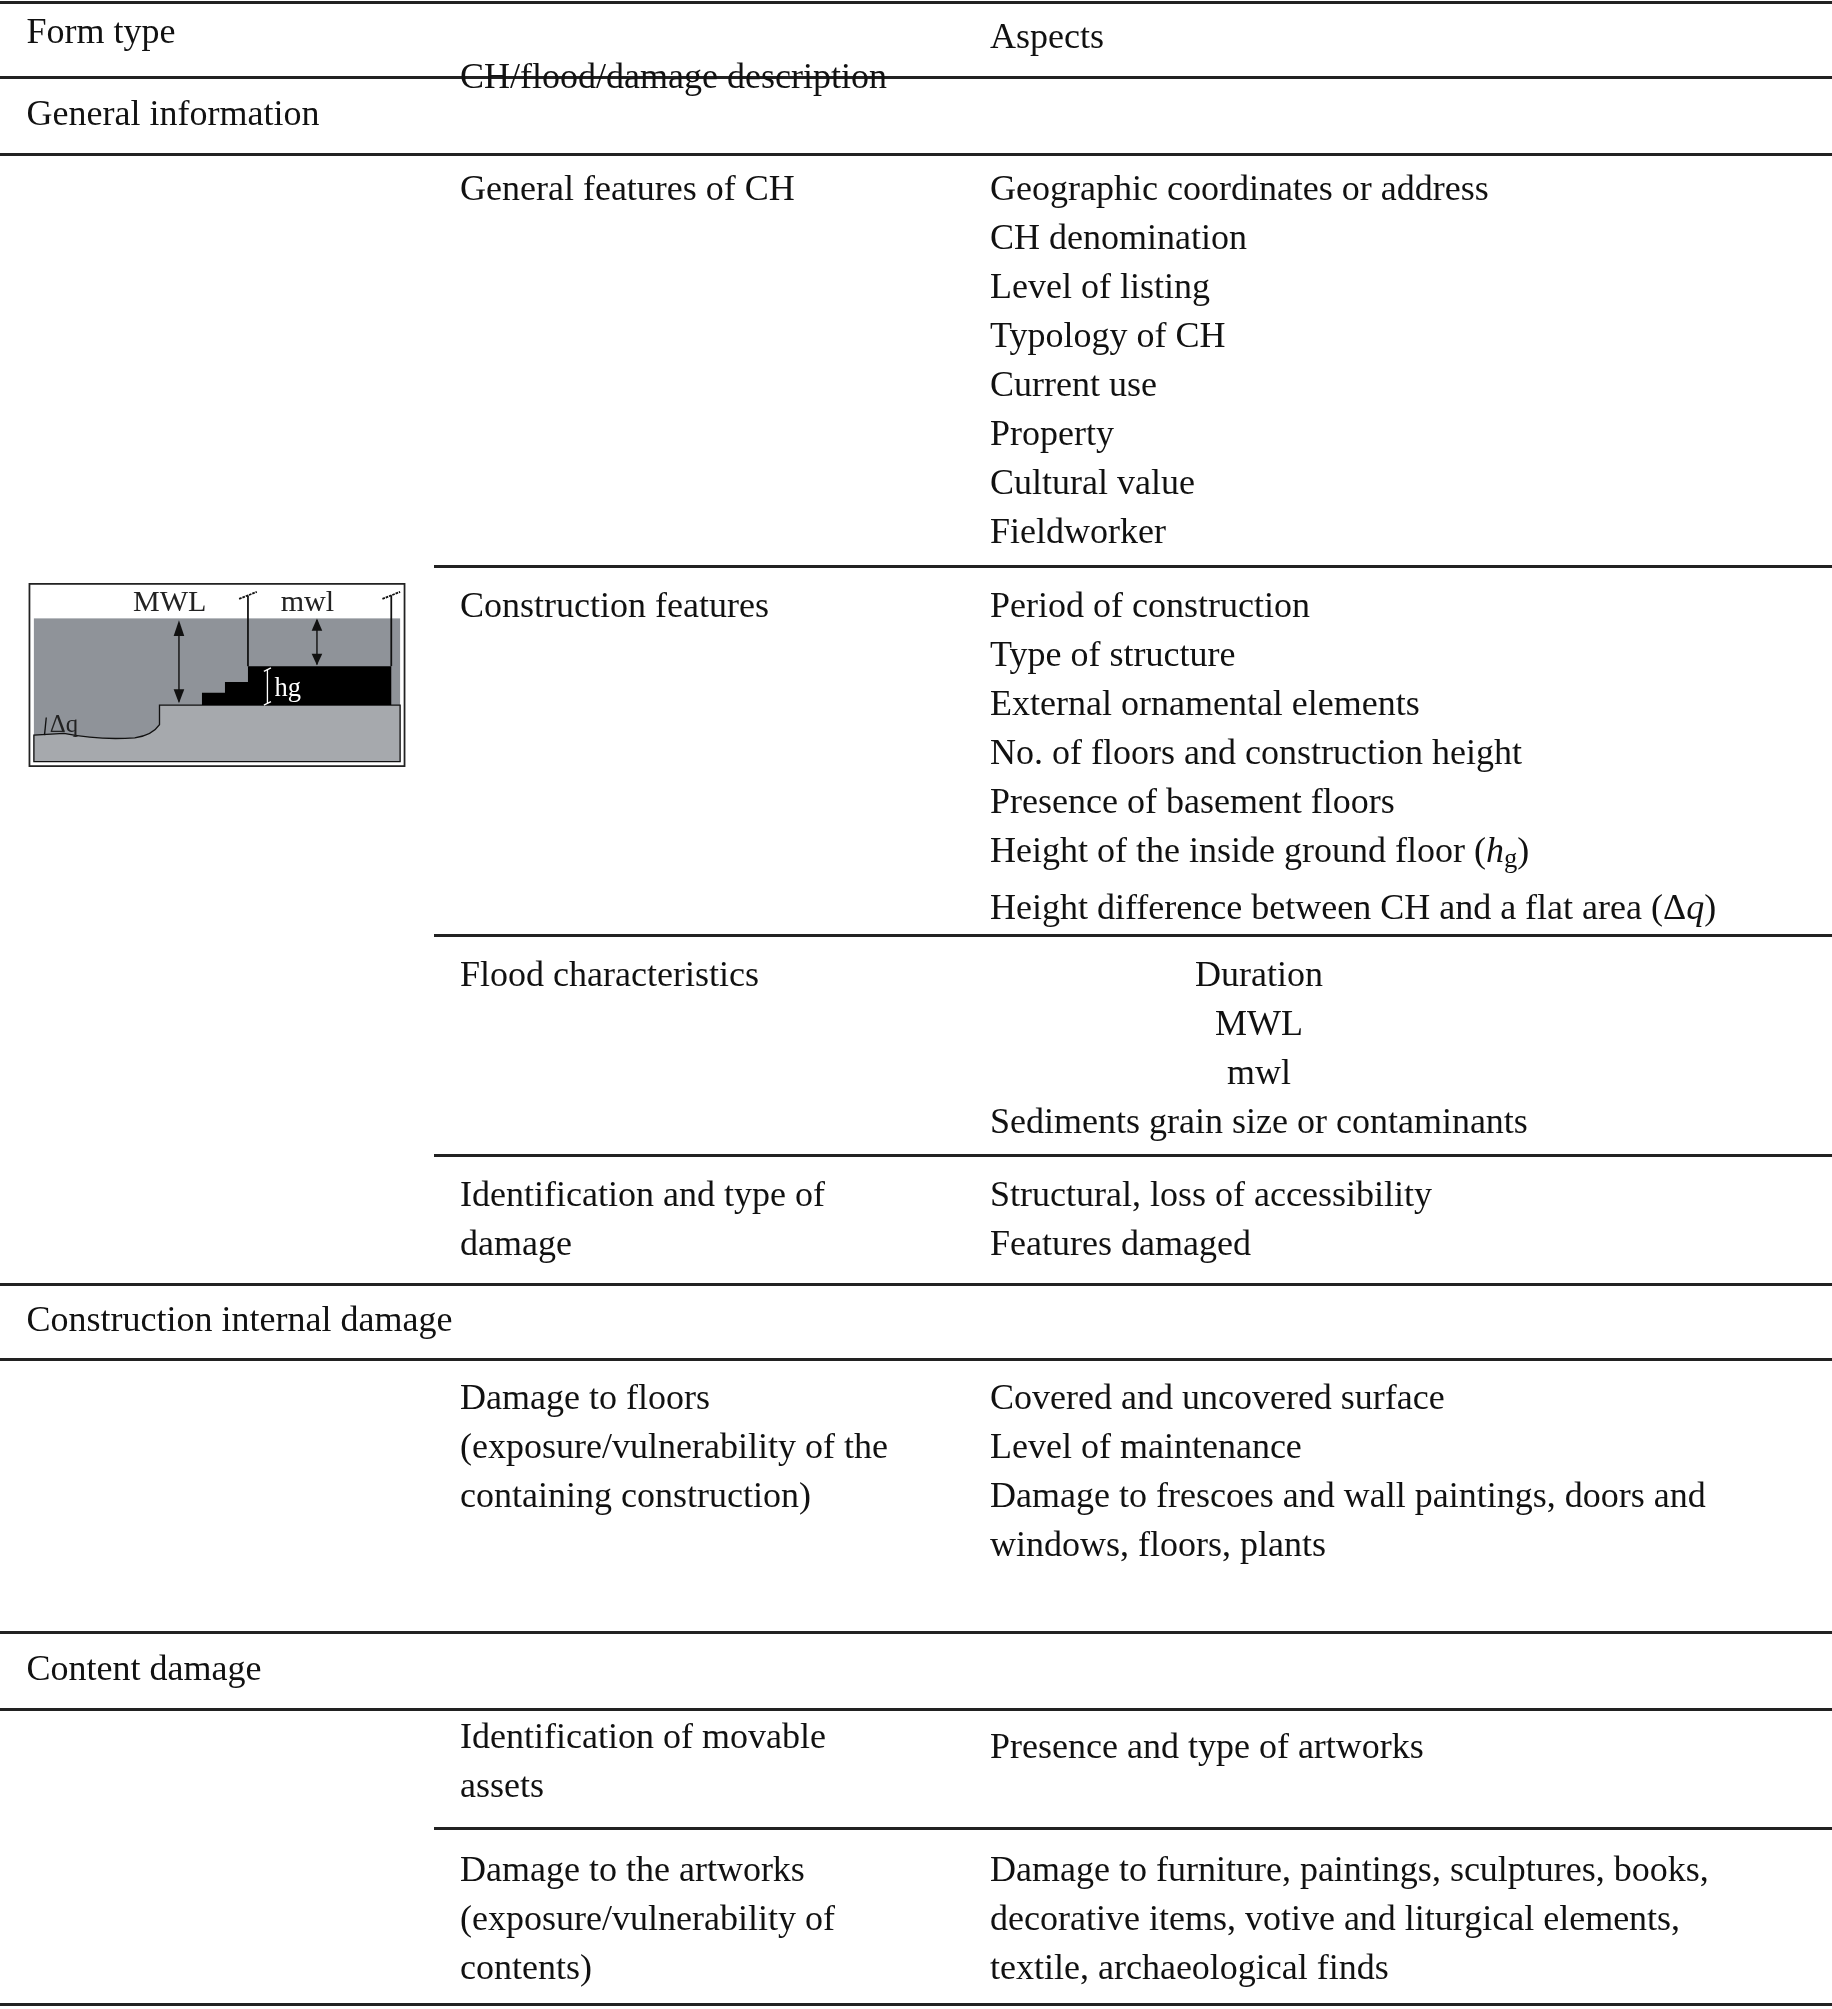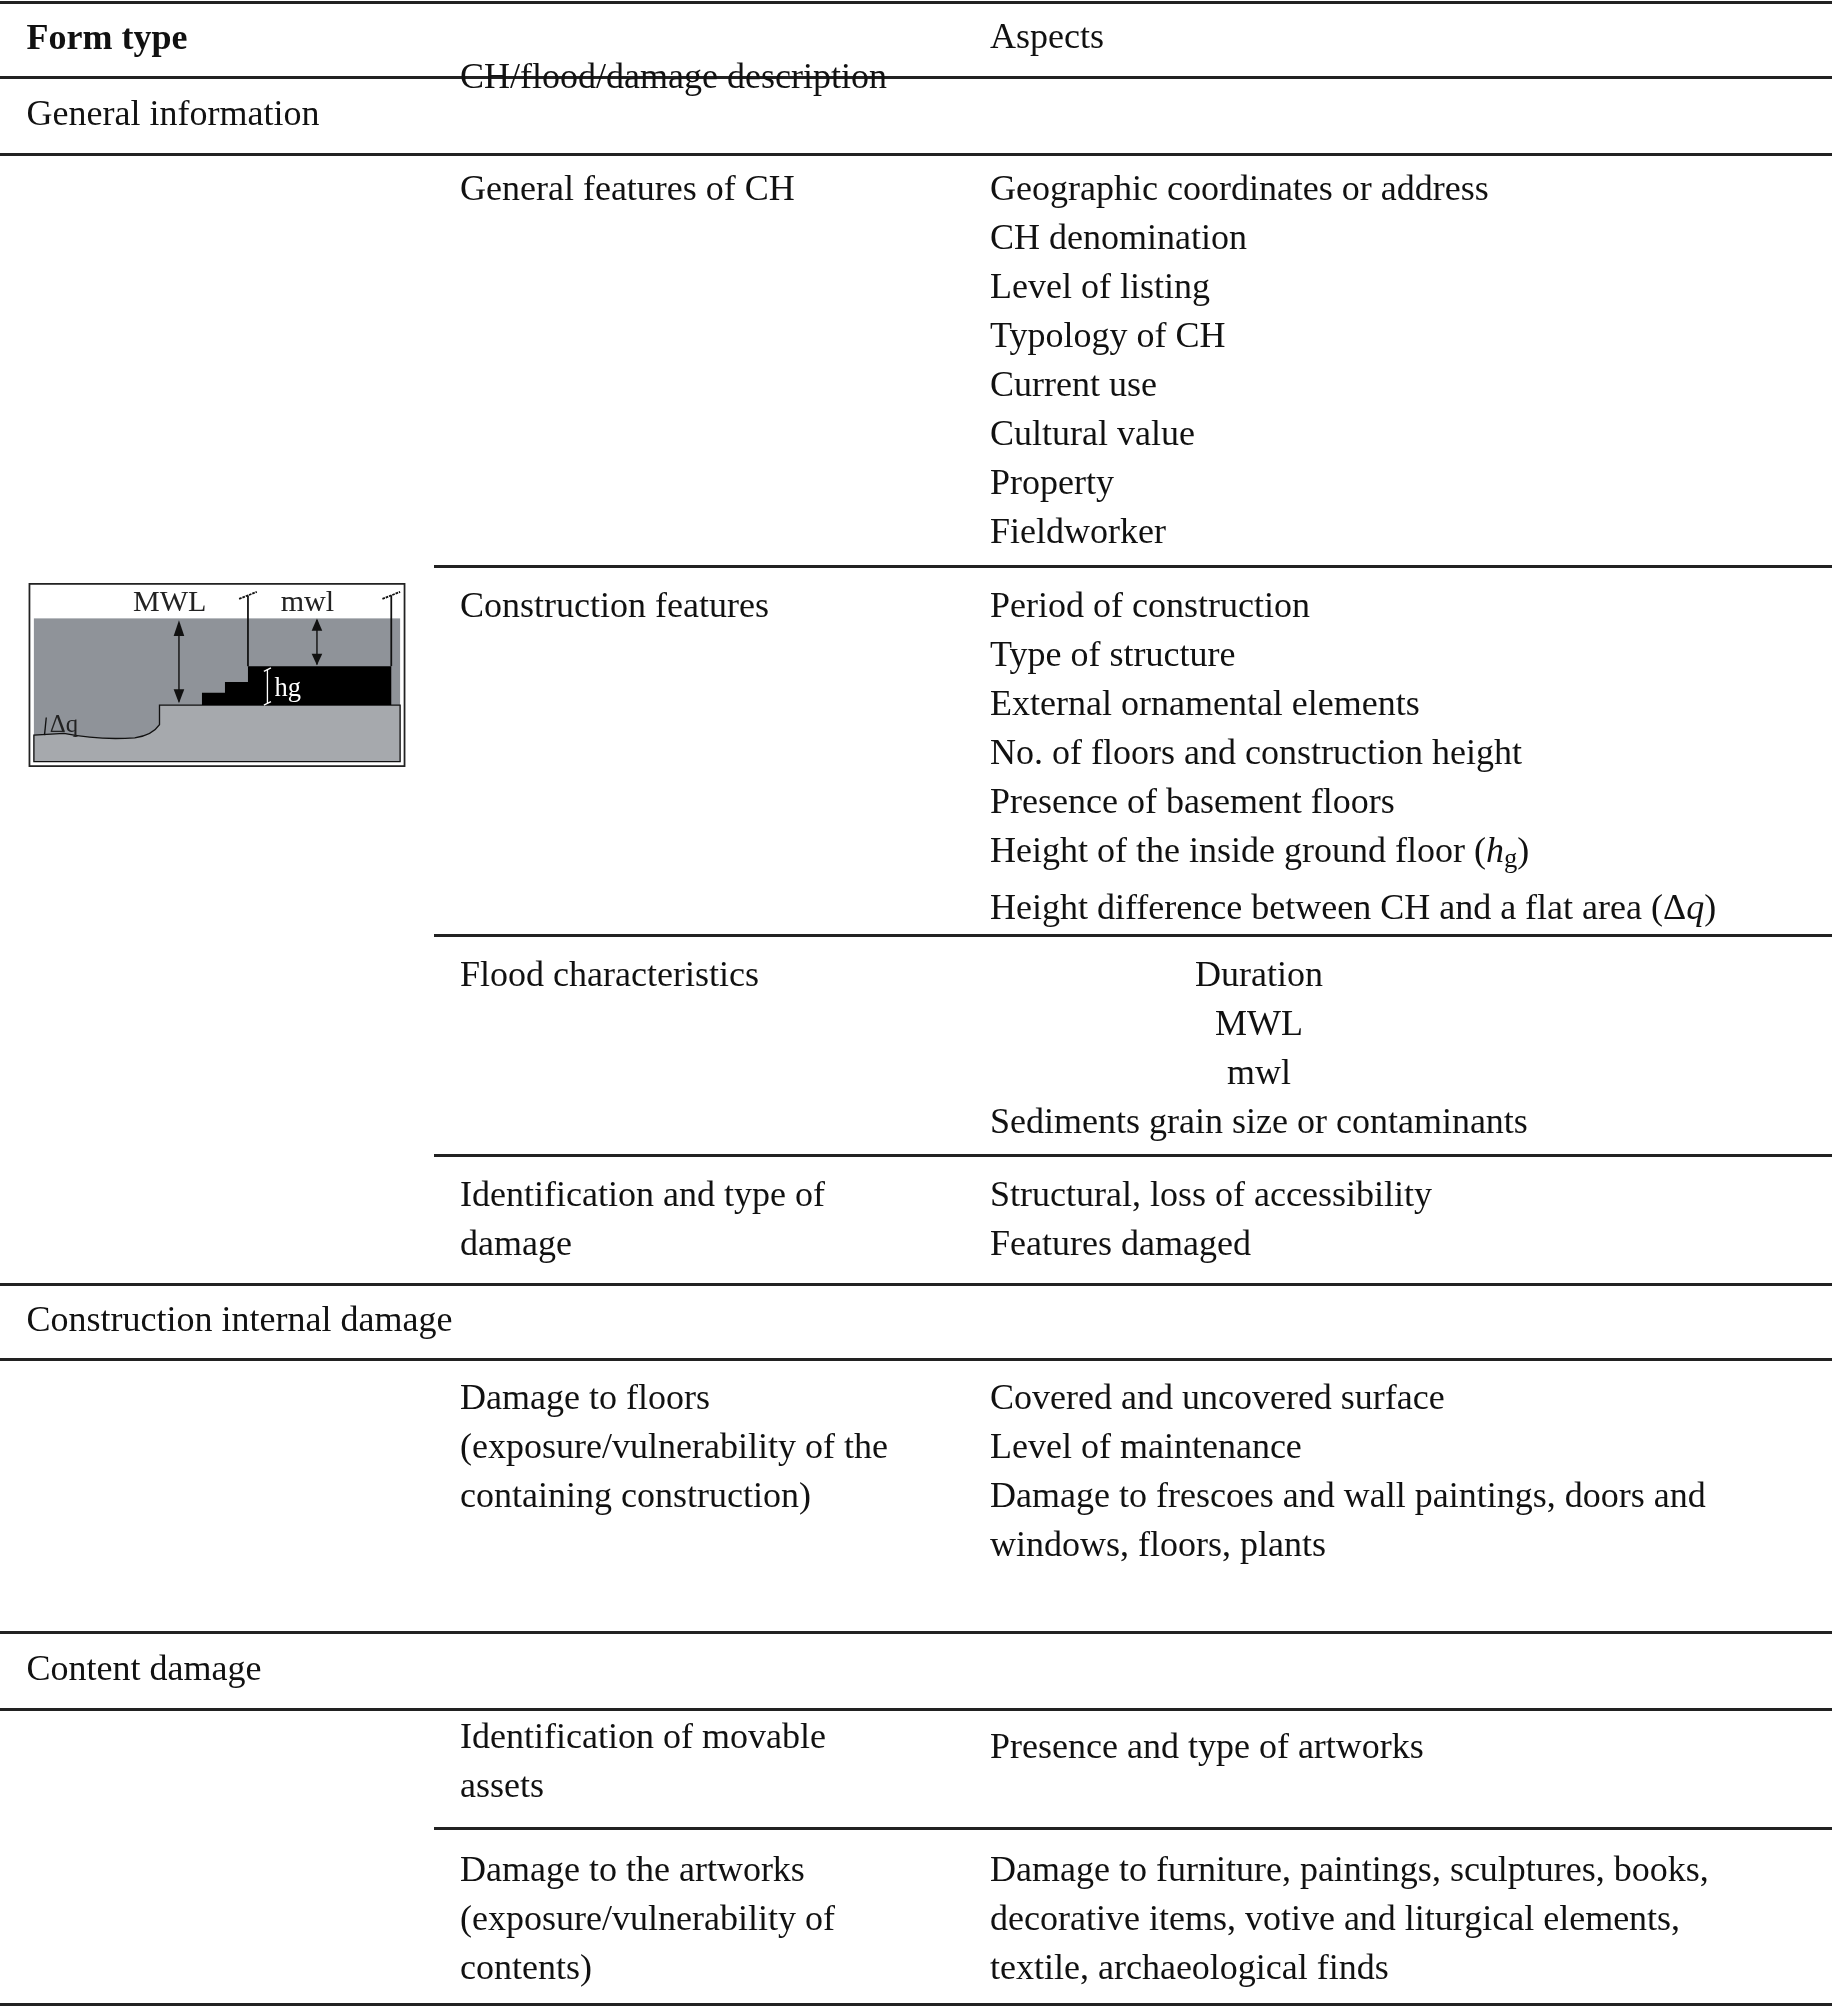--- a/index.html
+++ b/index.html
@@ -39,7 +39,7 @@
 <div class="rule partial" style="top:1827px;"></div>
 <div class="rule full" style="top:2003px;"></div>
 
-<div class="cell c1" style="top:13px;font-weight:bold;">Form type</div>
+<div class="cell c1" style="top:7px;">Form type</div>
 <div class="cell c2" style="top:30px;margin-top:22px;">CH/flood/damage description</div>
 <div class="cell c3" style="top:12.4px;">Aspects</div>
 

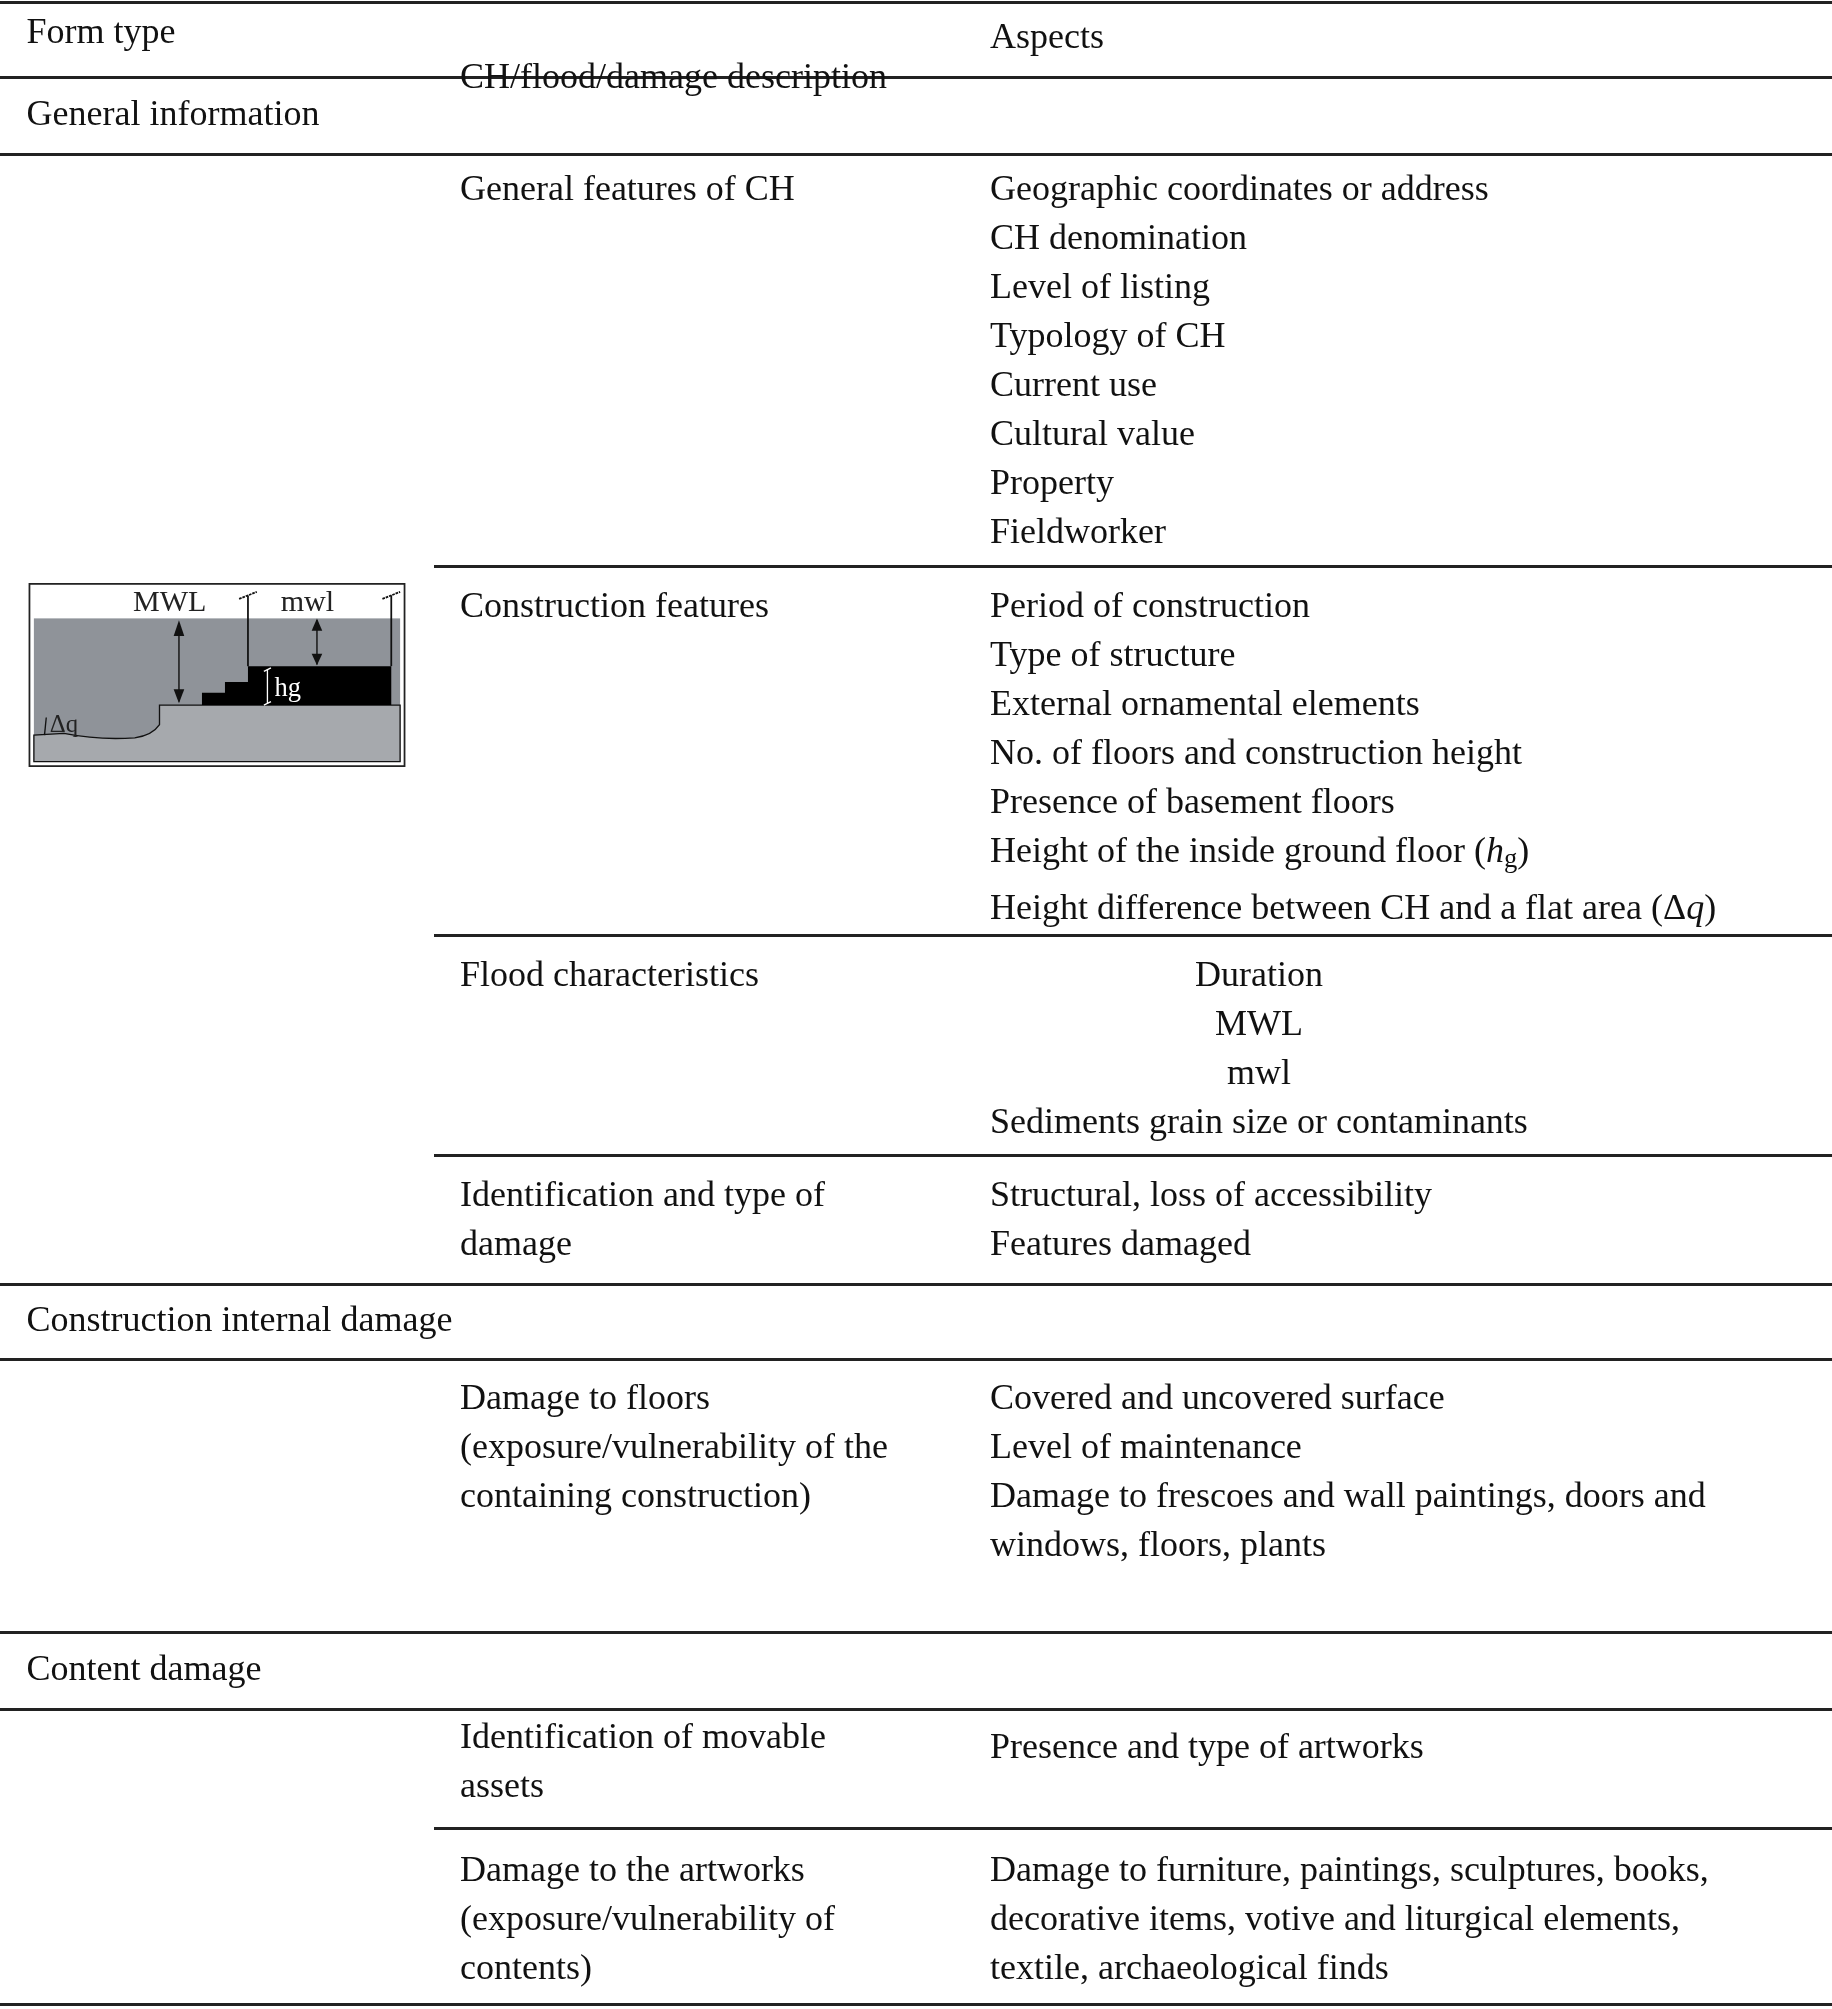--- a/index.html
+++ b/index.html
@@ -87,8 +87,8 @@
   <span>Level of listing</span>
   <span>Typology of CH</span>
   <span>Current use</span>
+  <span>Property</span>
   <span>Cultural value</span>
-  <span>Property</span>
   <span>Fieldworker</span>
 </div>
 

